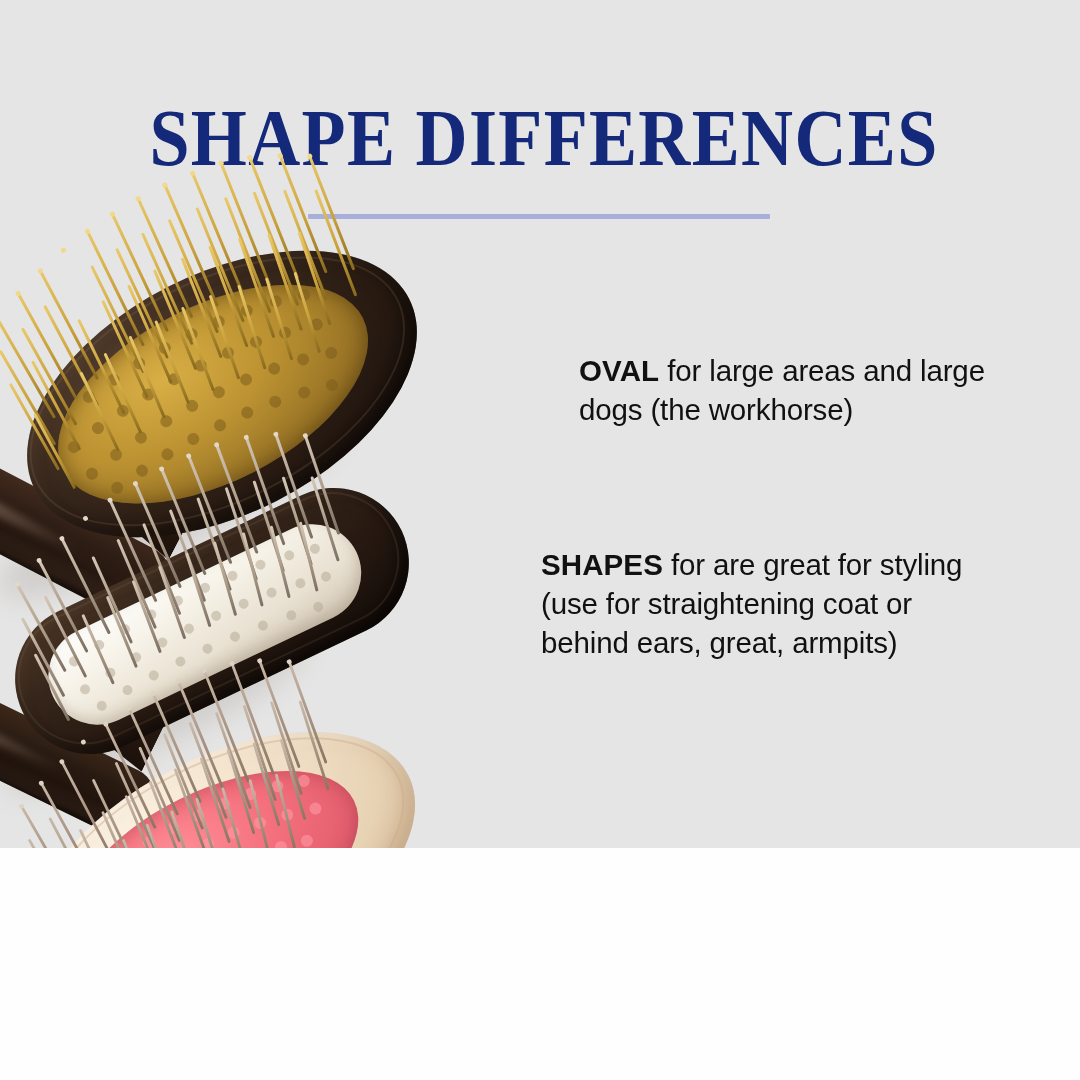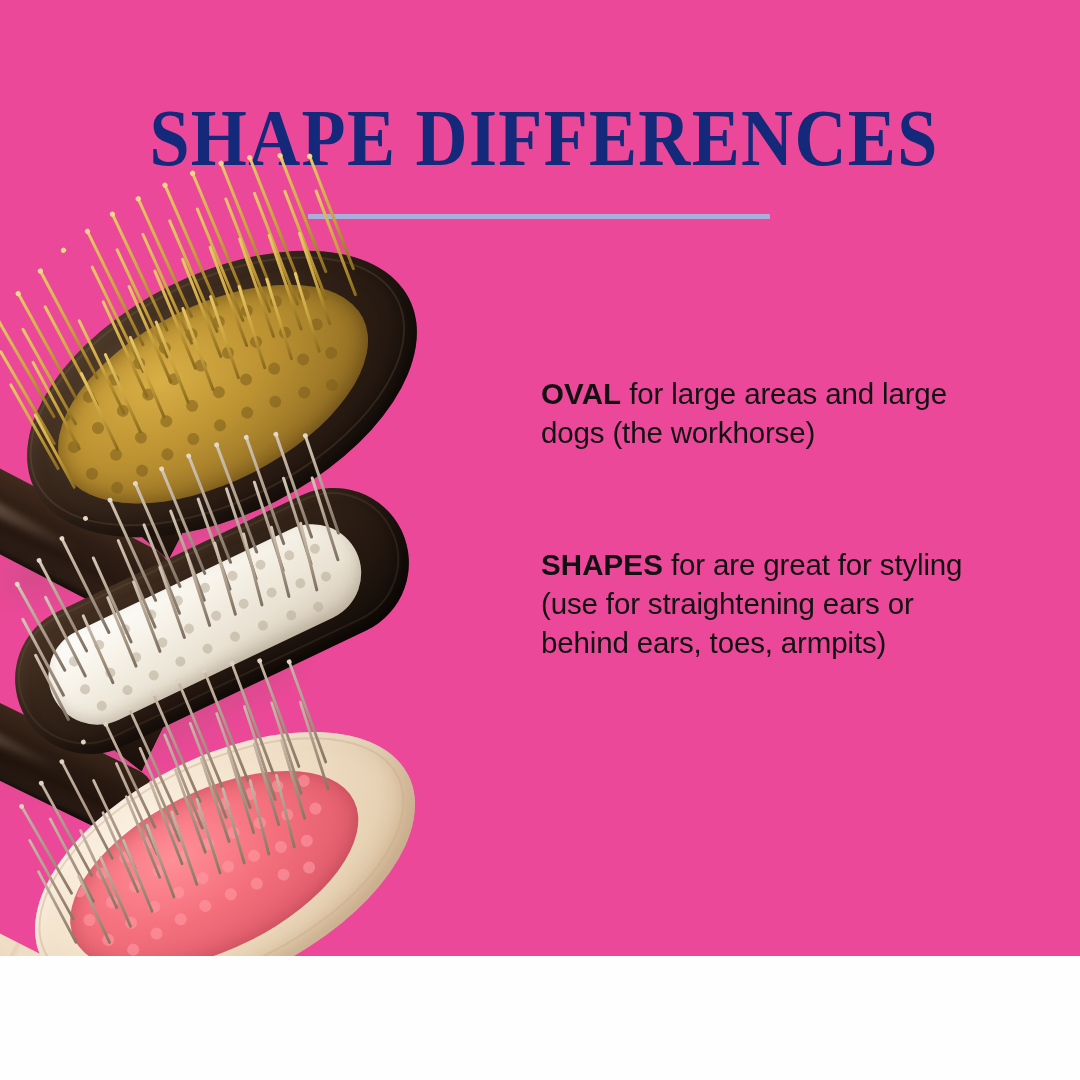--- a/index.html
+++ b/index.html
@@ -18,8 +18,8 @@
 
   #stage {
     position:absolute; inset:0;
-    width:1080px; height:956px;
-    background:#ec4899;
+    width:1080px; height:848px;
+    background:#e5e5e5;
     overflow:hidden;
   }
 

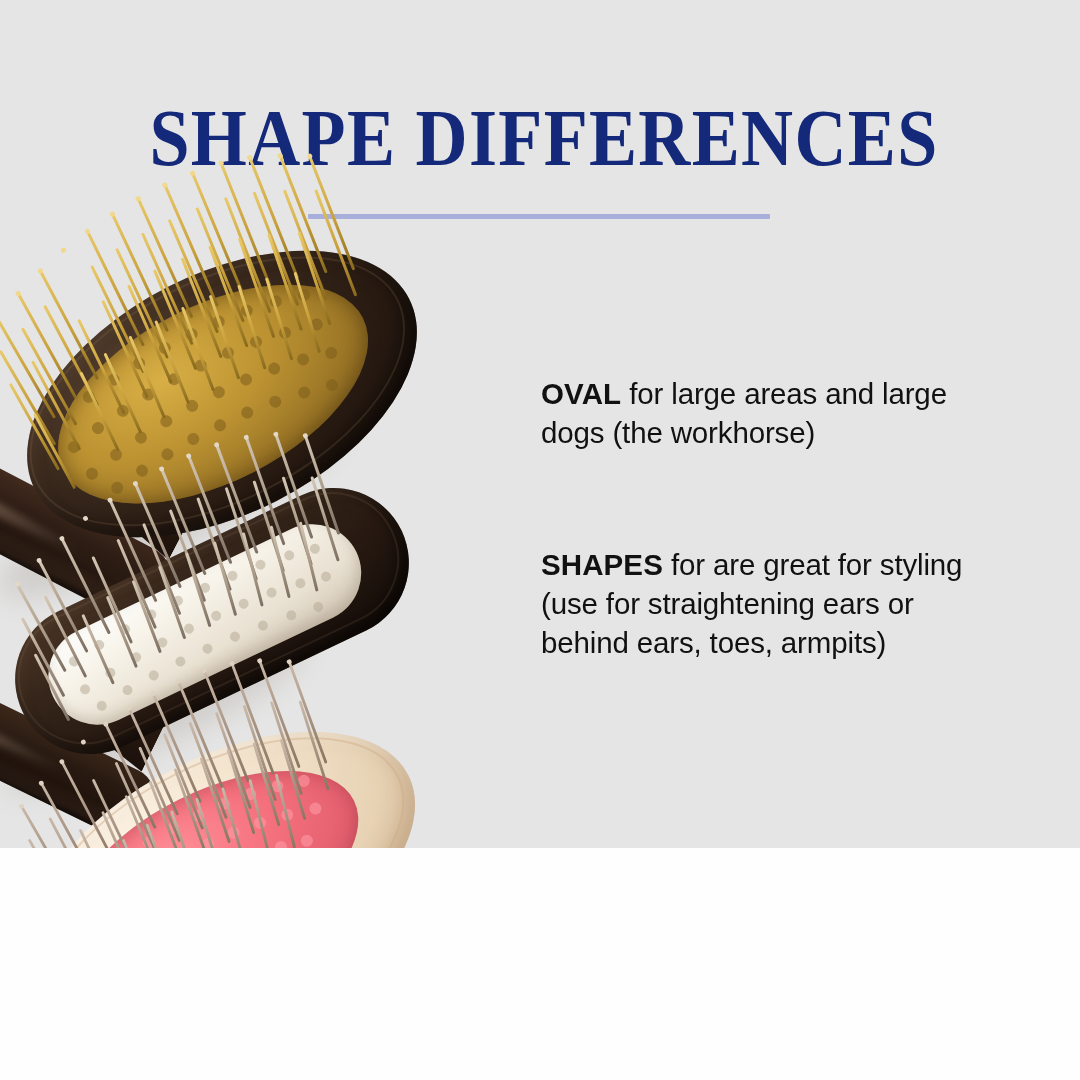--- a/index.html
+++ b/index.html
@@ -61,7 +61,7 @@
     letter-spacing:-0.15px;
   }
   .callout b { font-weight:700; letter-spacing:0.1px; }
-  #callout-oval   { top:374px; }
+  #callout-oval   { top:351px;margin-left:38px; }
   #callout-oblong { top:545px; }
   #callout-pocket { top:768px; }
 

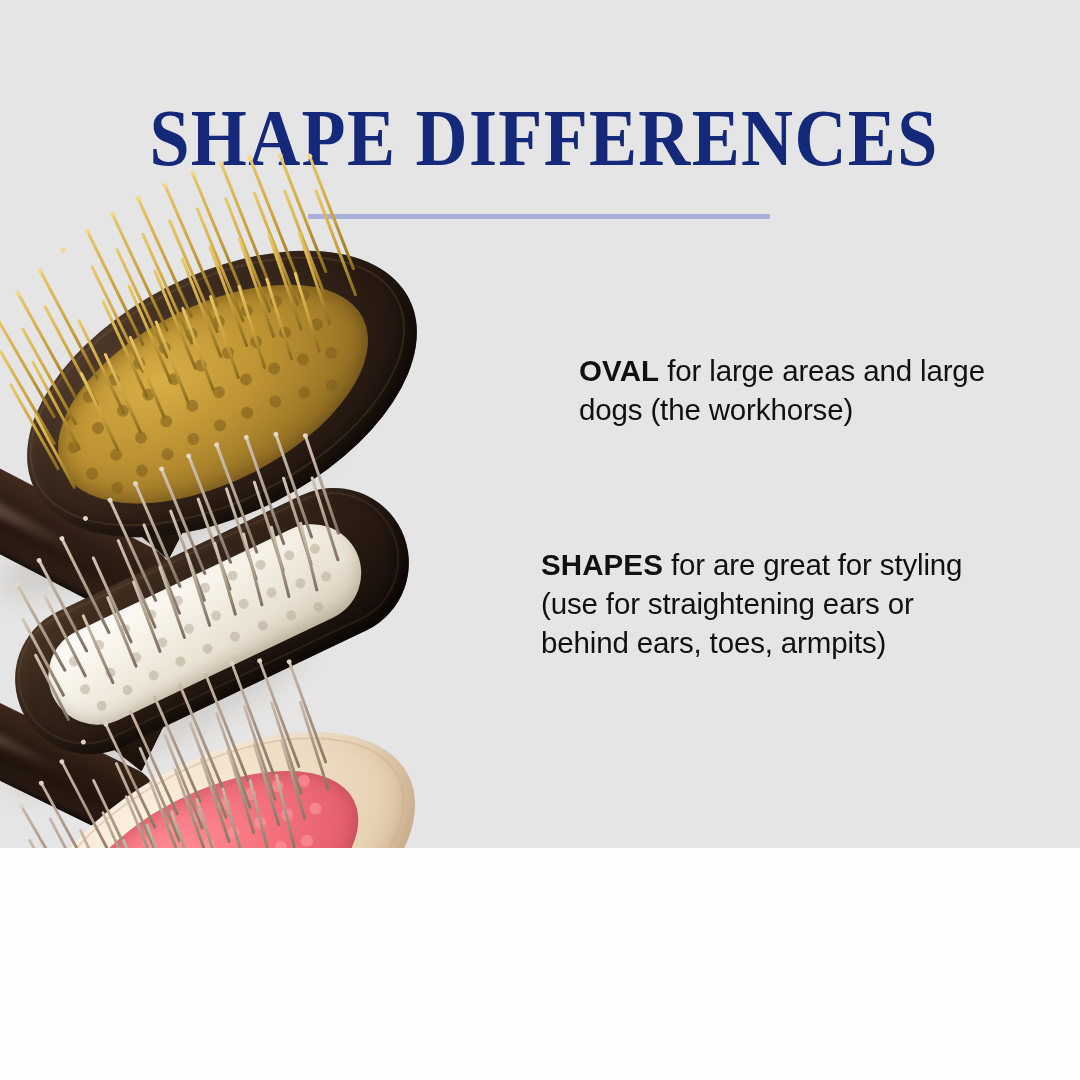--- a/index.html
+++ b/index.html
@@ -642,7 +642,7 @@
   </div>
 
   <div class="callout" id="callout-oblong">
-    <b>SHAPES</b><span> for are great for styling (use for straightening ears or behind ears, toes, armpits)</span>
+    <b>SHAPES</b><span> for are great for styling (use for straightening coat or behind ears, great, armpits)</span>
   </div>
 
 

